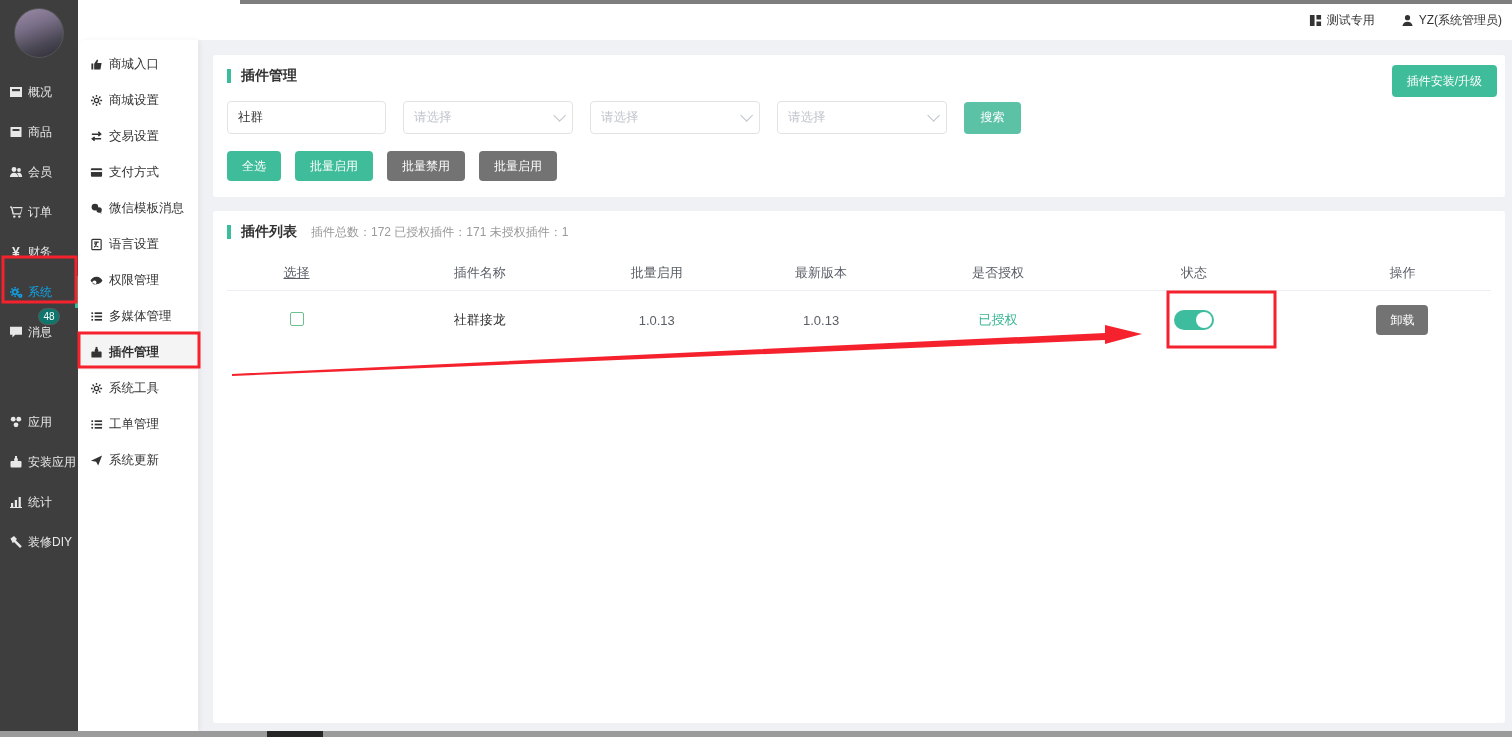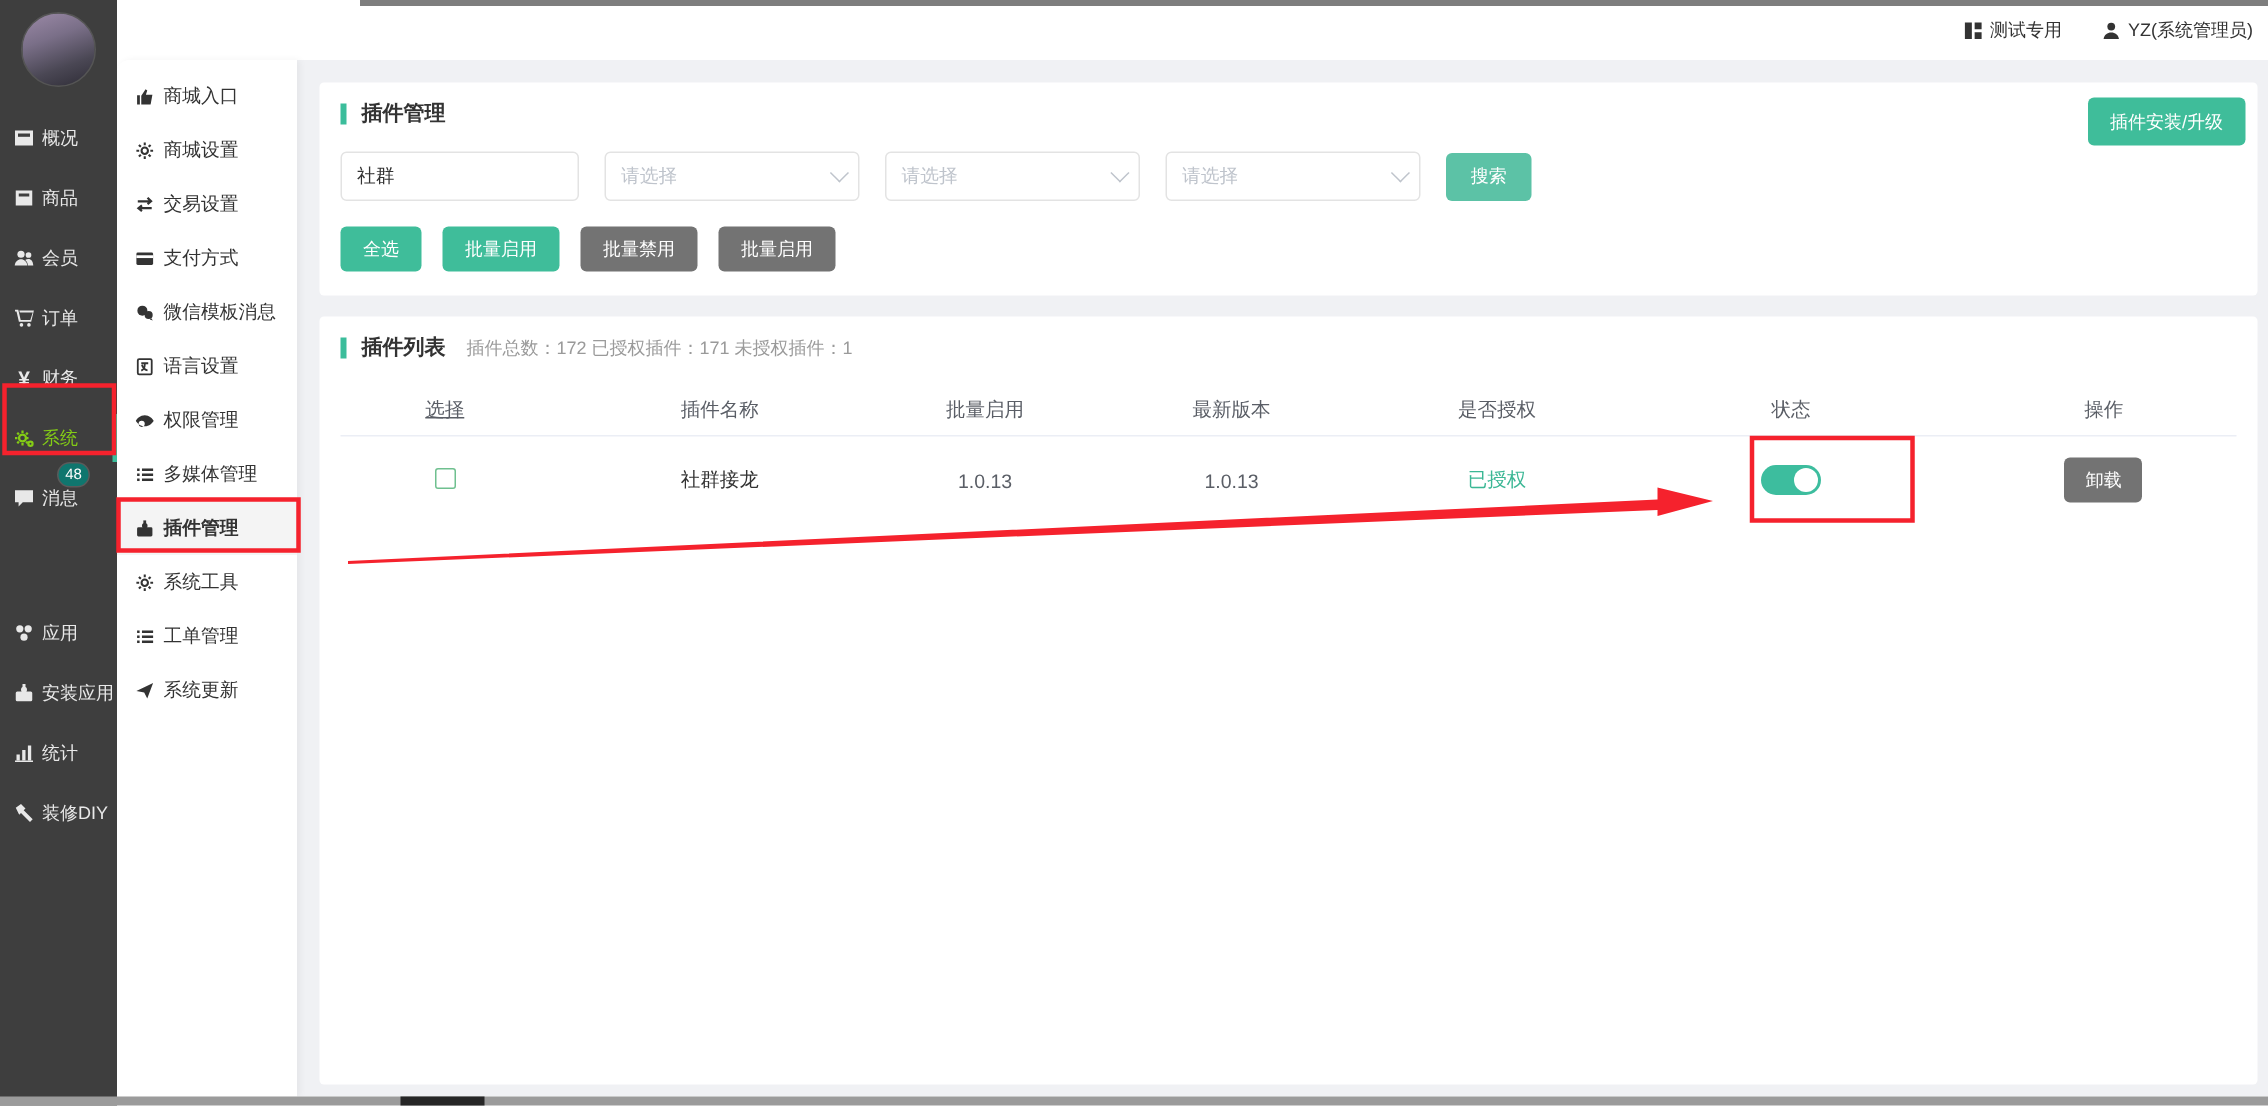--- a/index.html
+++ b/index.html
@@ -19,7 +19,7 @@
   .ds-item { height:40px; display:flex; align-items:center; gap:5px; padding-left:9px;
     color:#e8e8e8; font-size:12px; cursor:pointer; position:relative; white-space:nowrap; }
   .ds-item .ic { width:14px; height:14px; flex:0 0 14px; fill:currentColor; stroke:none; }
-  .ds-item.active { color:#84cc16; }
+  .ds-item.active { color:#0ea5e9; }
   .ds-item.active::after { content:""; position:absolute; right:0; top:4px; bottom:4px; width:3px; background:#3bbd9b; }
   .ds-spacer { height:50px; }
   .badge { position:absolute; top:-4px; left:38px; min-width:22px; height:17px; border-radius:9px;

